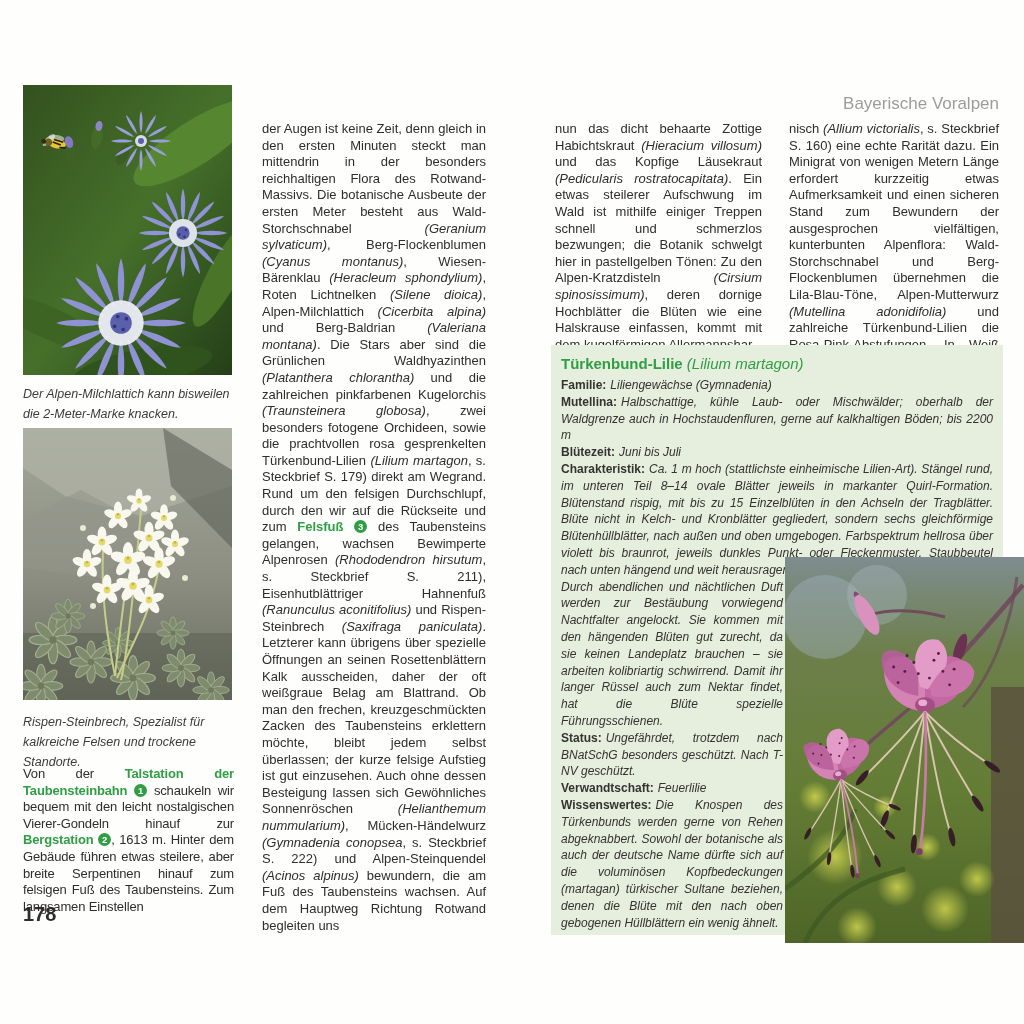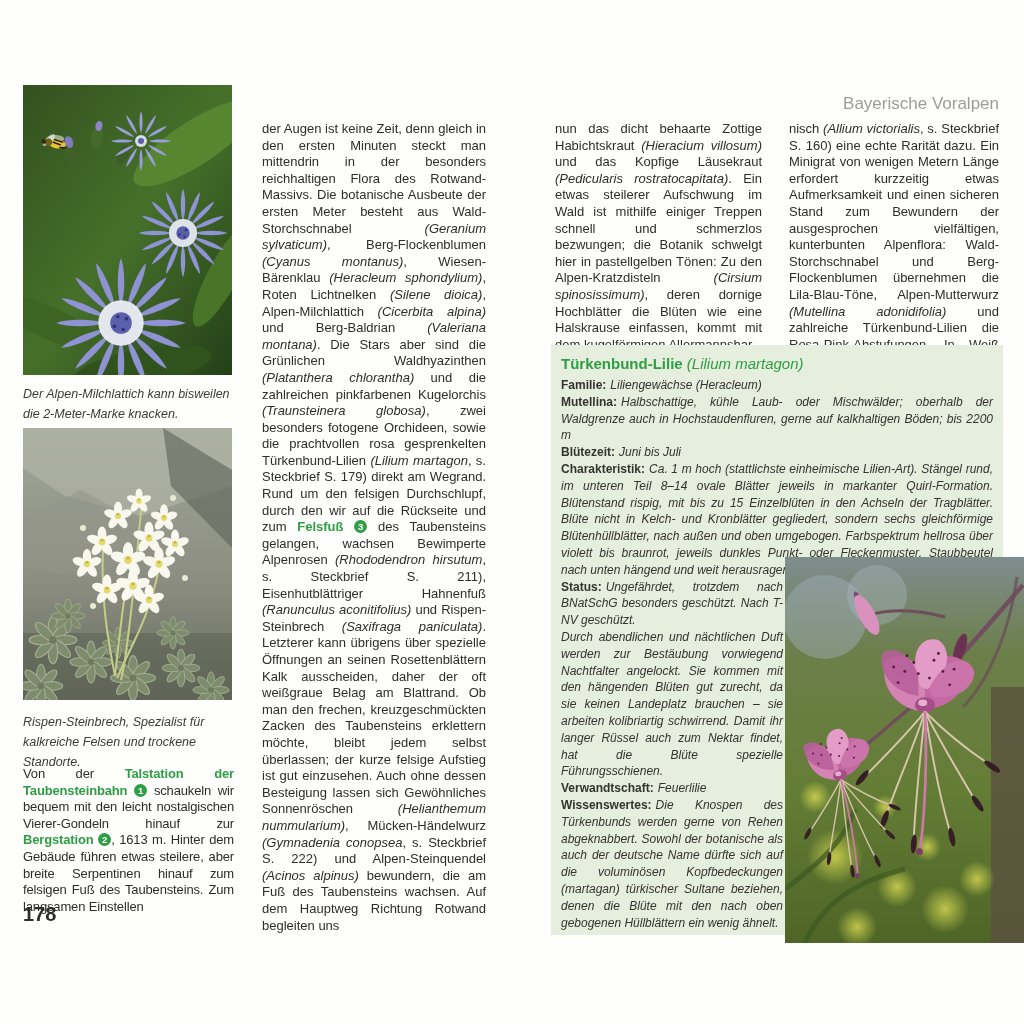--- a/index.html
+++ b/index.html
@@ -229,7 +229,7 @@
     <span class="ib-latin">(Lilium martagon)</span>
   </div>
   <div class="ib-row">
-    <span class="lbl">Familie:</span><span>Liliengewächse (Heracleum)</span>
+    <span class="lbl">Familie:</span><span>Liliengewächse (Gymnadenia)</span>
   </div>
   <div class="ib-row">
     <span class="lbl">Mutellina:</span><span>Halbschattige, kühle Laub- oder Mischwälder; oberhalb der Waldgrenze auch in Hochstaudenfluren, gerne auf kalkhaltigen Böden; bis 2200 m</span>

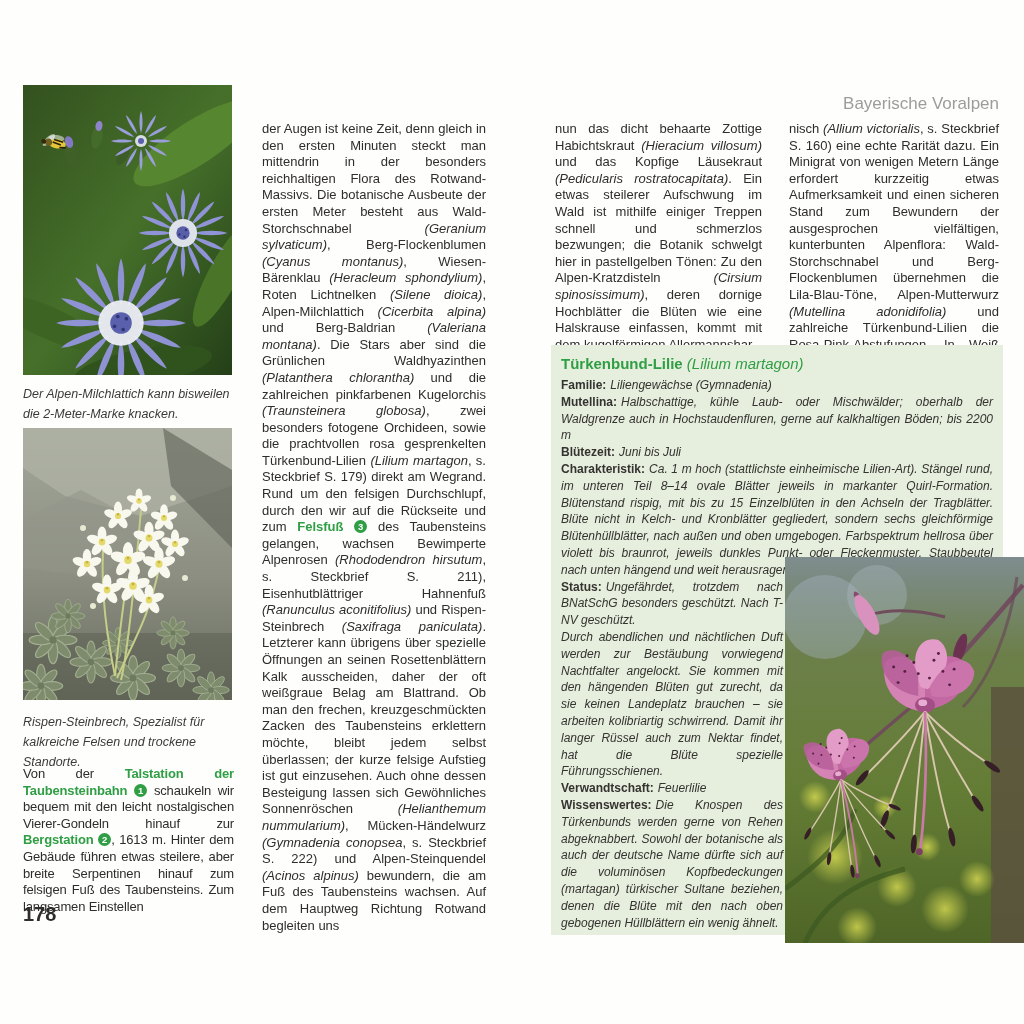--- a/index.html
+++ b/index.html
@@ -241,10 +241,10 @@
     <span class="lbl">Charakteristik:</span><span>Ca. 1 m hoch (stattlichste einheimische Lilien-Art). Stängel rund, im unteren Teil 8–14 ovale Blätter jeweils in markanter Quirl-Formation. Blütenstand rispig, mit bis zu 15 Einzelblüten in den Achseln der Tragblätter. Blüte nicht in Kelch- und Kronblätter gegliedert, sondern sechs gleichförmige Blütenhüllblätter, nach außen und oben umgebogen. Farbspektrum hellrosa über violett bis braunrot, jeweils dunkles Punkt- oder Fleckenmuster. Staubbeutel nach unten hängend und weit herausragend, Pollen intensiv orangefarben.</span>
   </div>
   <div class="ib-b">
+    <div class="ib-row">Durch abendlichen und nächtlichen Duft werden zur Bestäubung vorwiegend Nachtfalter angelockt. Sie kommen mit den hängenden Blüten gut zurecht, da sie keinen Landeplatz brauchen – sie arbeiten kolibriartig schwirrend. Damit ihr langer Rüssel auch zum Nektar findet, hat die Blüte spezielle Führungsschienen.</div>
     <div class="ib-row">
       <span class="lbl">Status:</span><span>Ungefährdet, trotzdem nach BNatSchG besonders geschützt. Nach T-NV geschützt.</span>
     </div>
-    <div class="ib-row">Durch abendlichen und nächtlichen Duft werden zur Bestäubung vorwiegend Nachtfalter angelockt. Sie kommen mit den hängenden Blüten gut zurecht, da sie keinen Landeplatz brauchen – sie arbeiten kolibriartig schwirrend. Damit ihr langer Rüssel auch zum Nektar findet, hat die Blüte spezielle Führungsschienen.</div>
     <div class="ib-row">
       <span class="lbl">Verwandtschaft:</span><span>Feuerlilie</span>
     </div>

